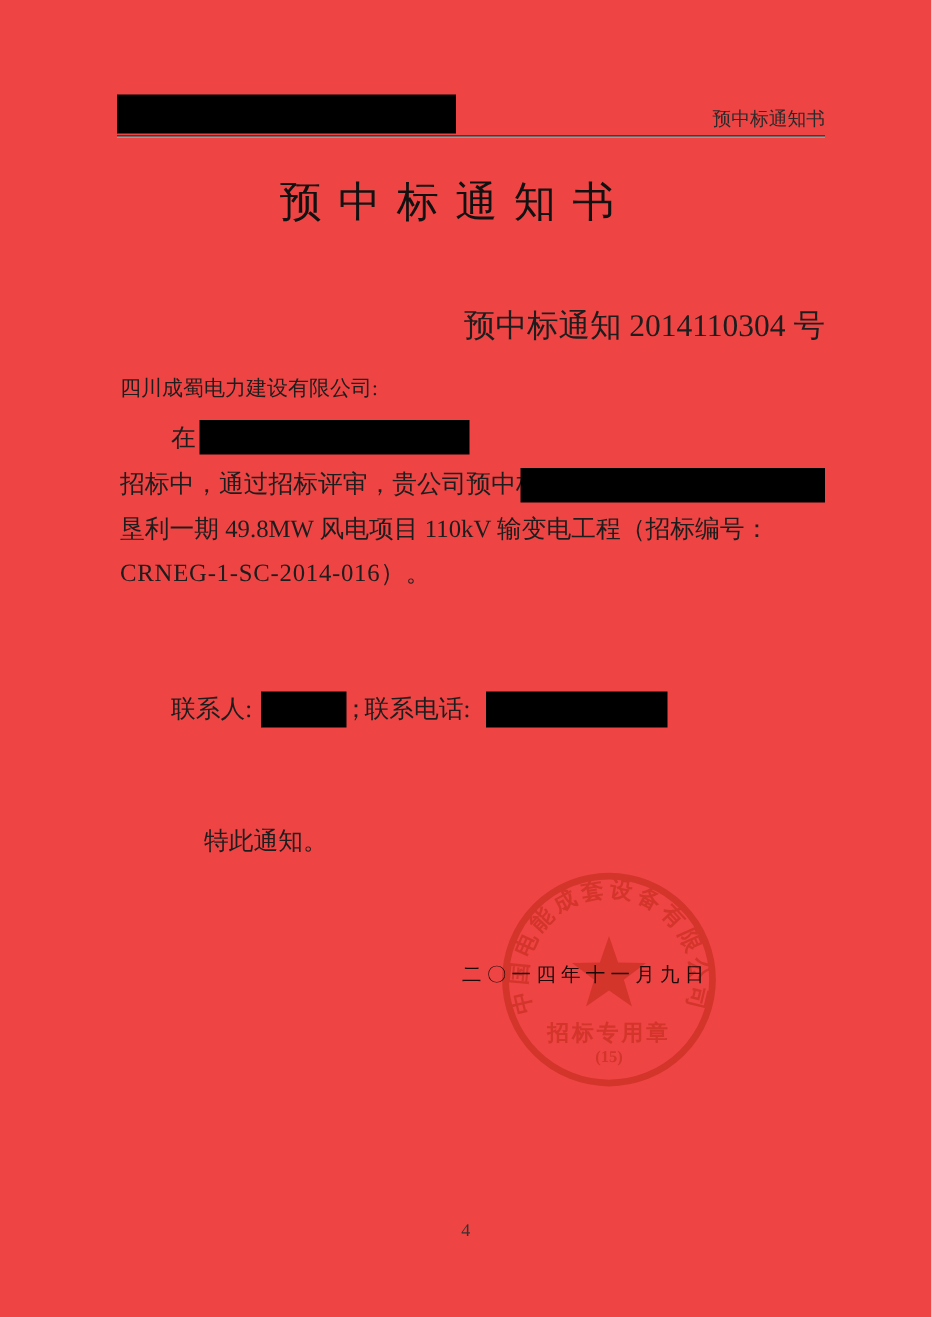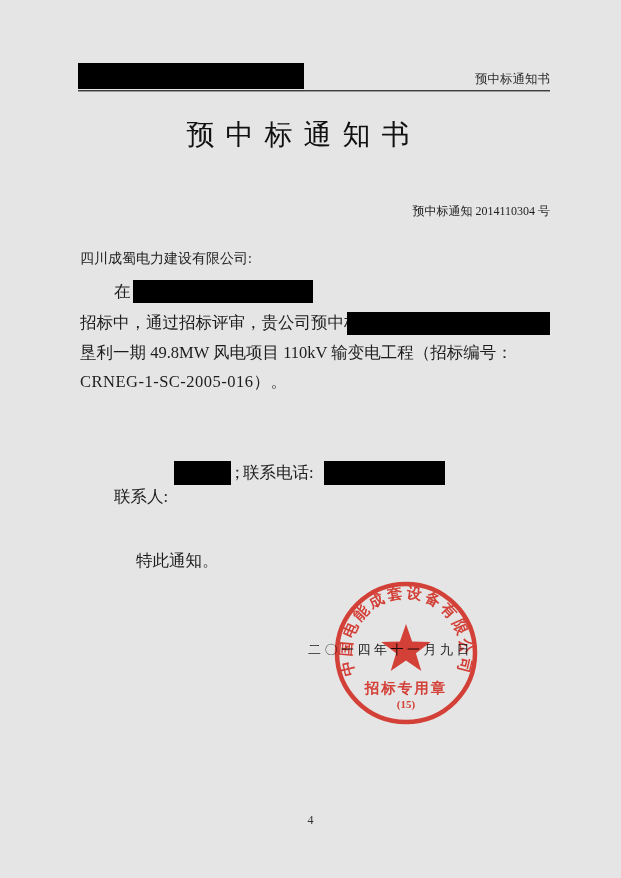--- a/index.html
+++ b/index.html
@@ -12,7 +12,7 @@
     position: relative;
     width: 621px;
     height: 878px;
-    background: #e5e5e5;
+    background: #ef4444;
     overflow: hidden;
   }
   .abs { position: absolute; }

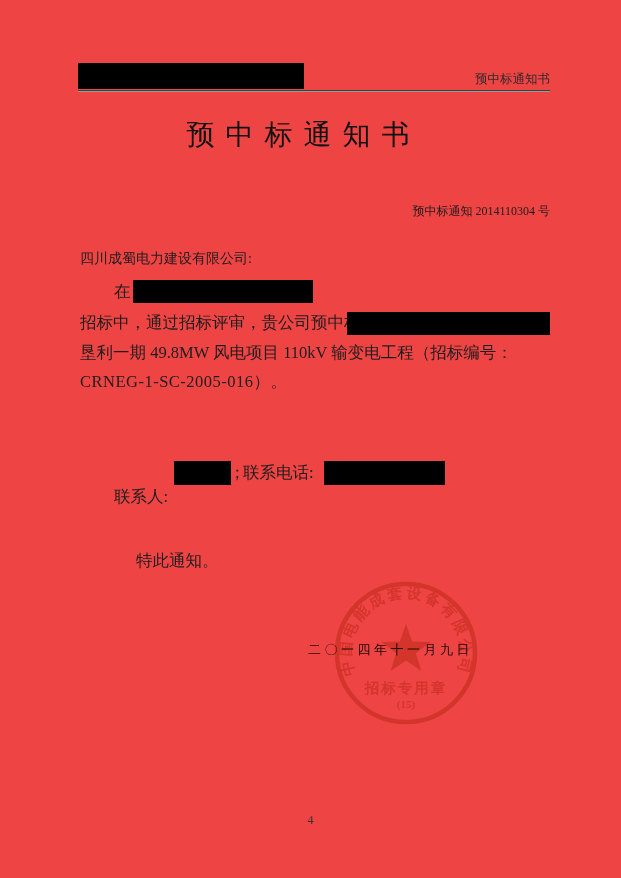--- a/index.html
+++ b/index.html
@@ -38,7 +38,7 @@
 
   .notice-number {
     top: 203px; left: 250px; width: 300px;
-    text-align: right; font-size: 12px;
+    text-align: right; font-size: 21px;
   }
 
   .recipient { top: 250px; left: 80px; font-size: 14px; }

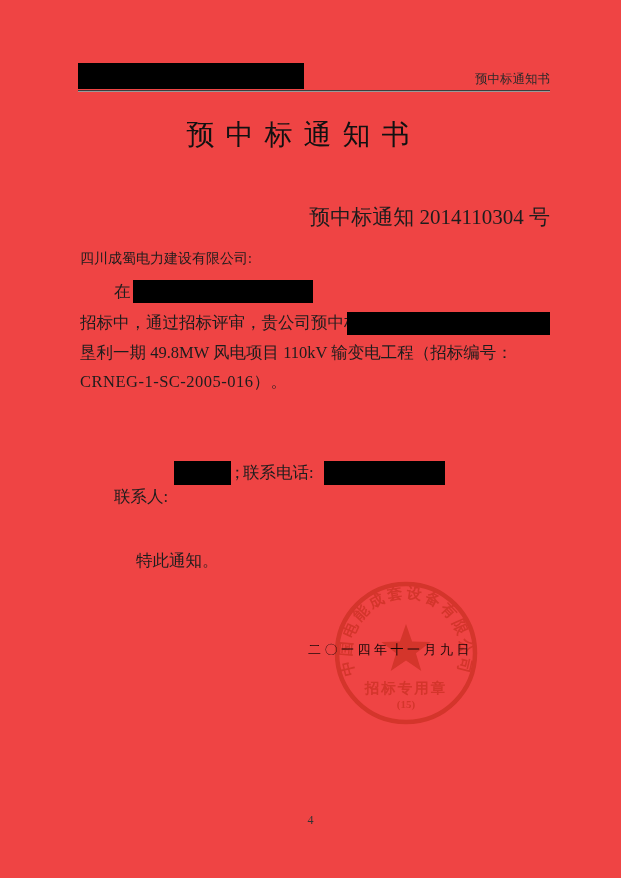--- a/index.html
+++ b/index.html
@@ -99,7 +99,7 @@
   <div class="redaction l2-bar"></div>
 
   <div class="abs bodyline l3 cn">垦利一期 49.8MW 风电项目 110kV 输变电工程（招标编号：</div>
-  <div class="abs bodyline l4">CRNEG-1-SC-2005-016）。</div>
+  <div class="abs bodyline l4">CRNEG-1-SC-2014-016）。</div>
 
 
   <div class="abs bodyline contact-person-label cn">联系人:</div>

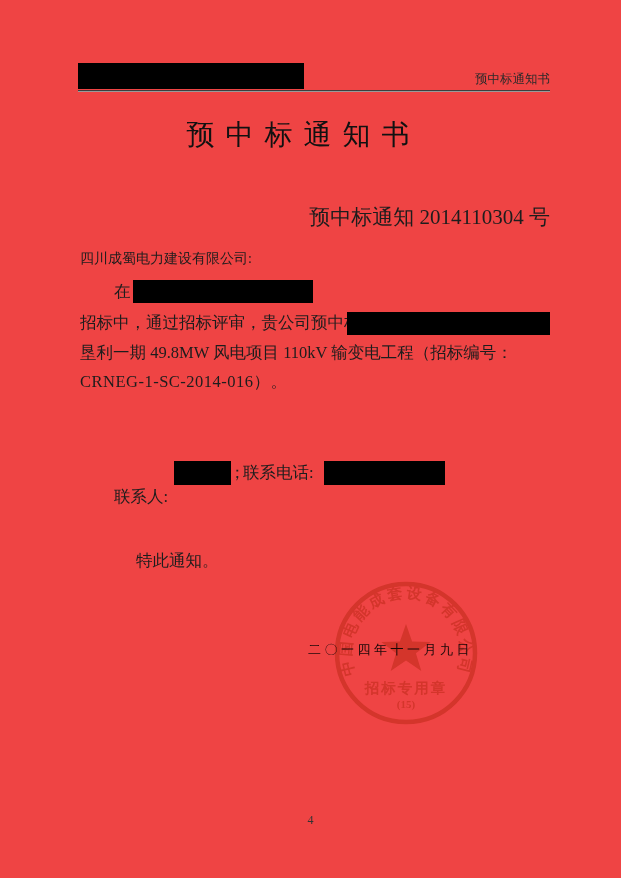--- a/index.html
+++ b/index.html
@@ -53,7 +53,7 @@
   .l4 { top: 371px; left: 80px; letter-spacing: 0.5px; }
 
   .para2 { top: 430px; left: 112px; }
-  .contact-person-label { top: 462px; left: 114px; margin-top: 24px; }
+  .contact-person-label { top: 462px; left: 114px; }
   .contact-bar1 { left: 174px; top: 461px; width: 57px; height: 24px; }
   .contact-sep { top: 462px; left: 229px; }
   .contact-phone-label { top: 462px; left: 243px; text-align: center; }

